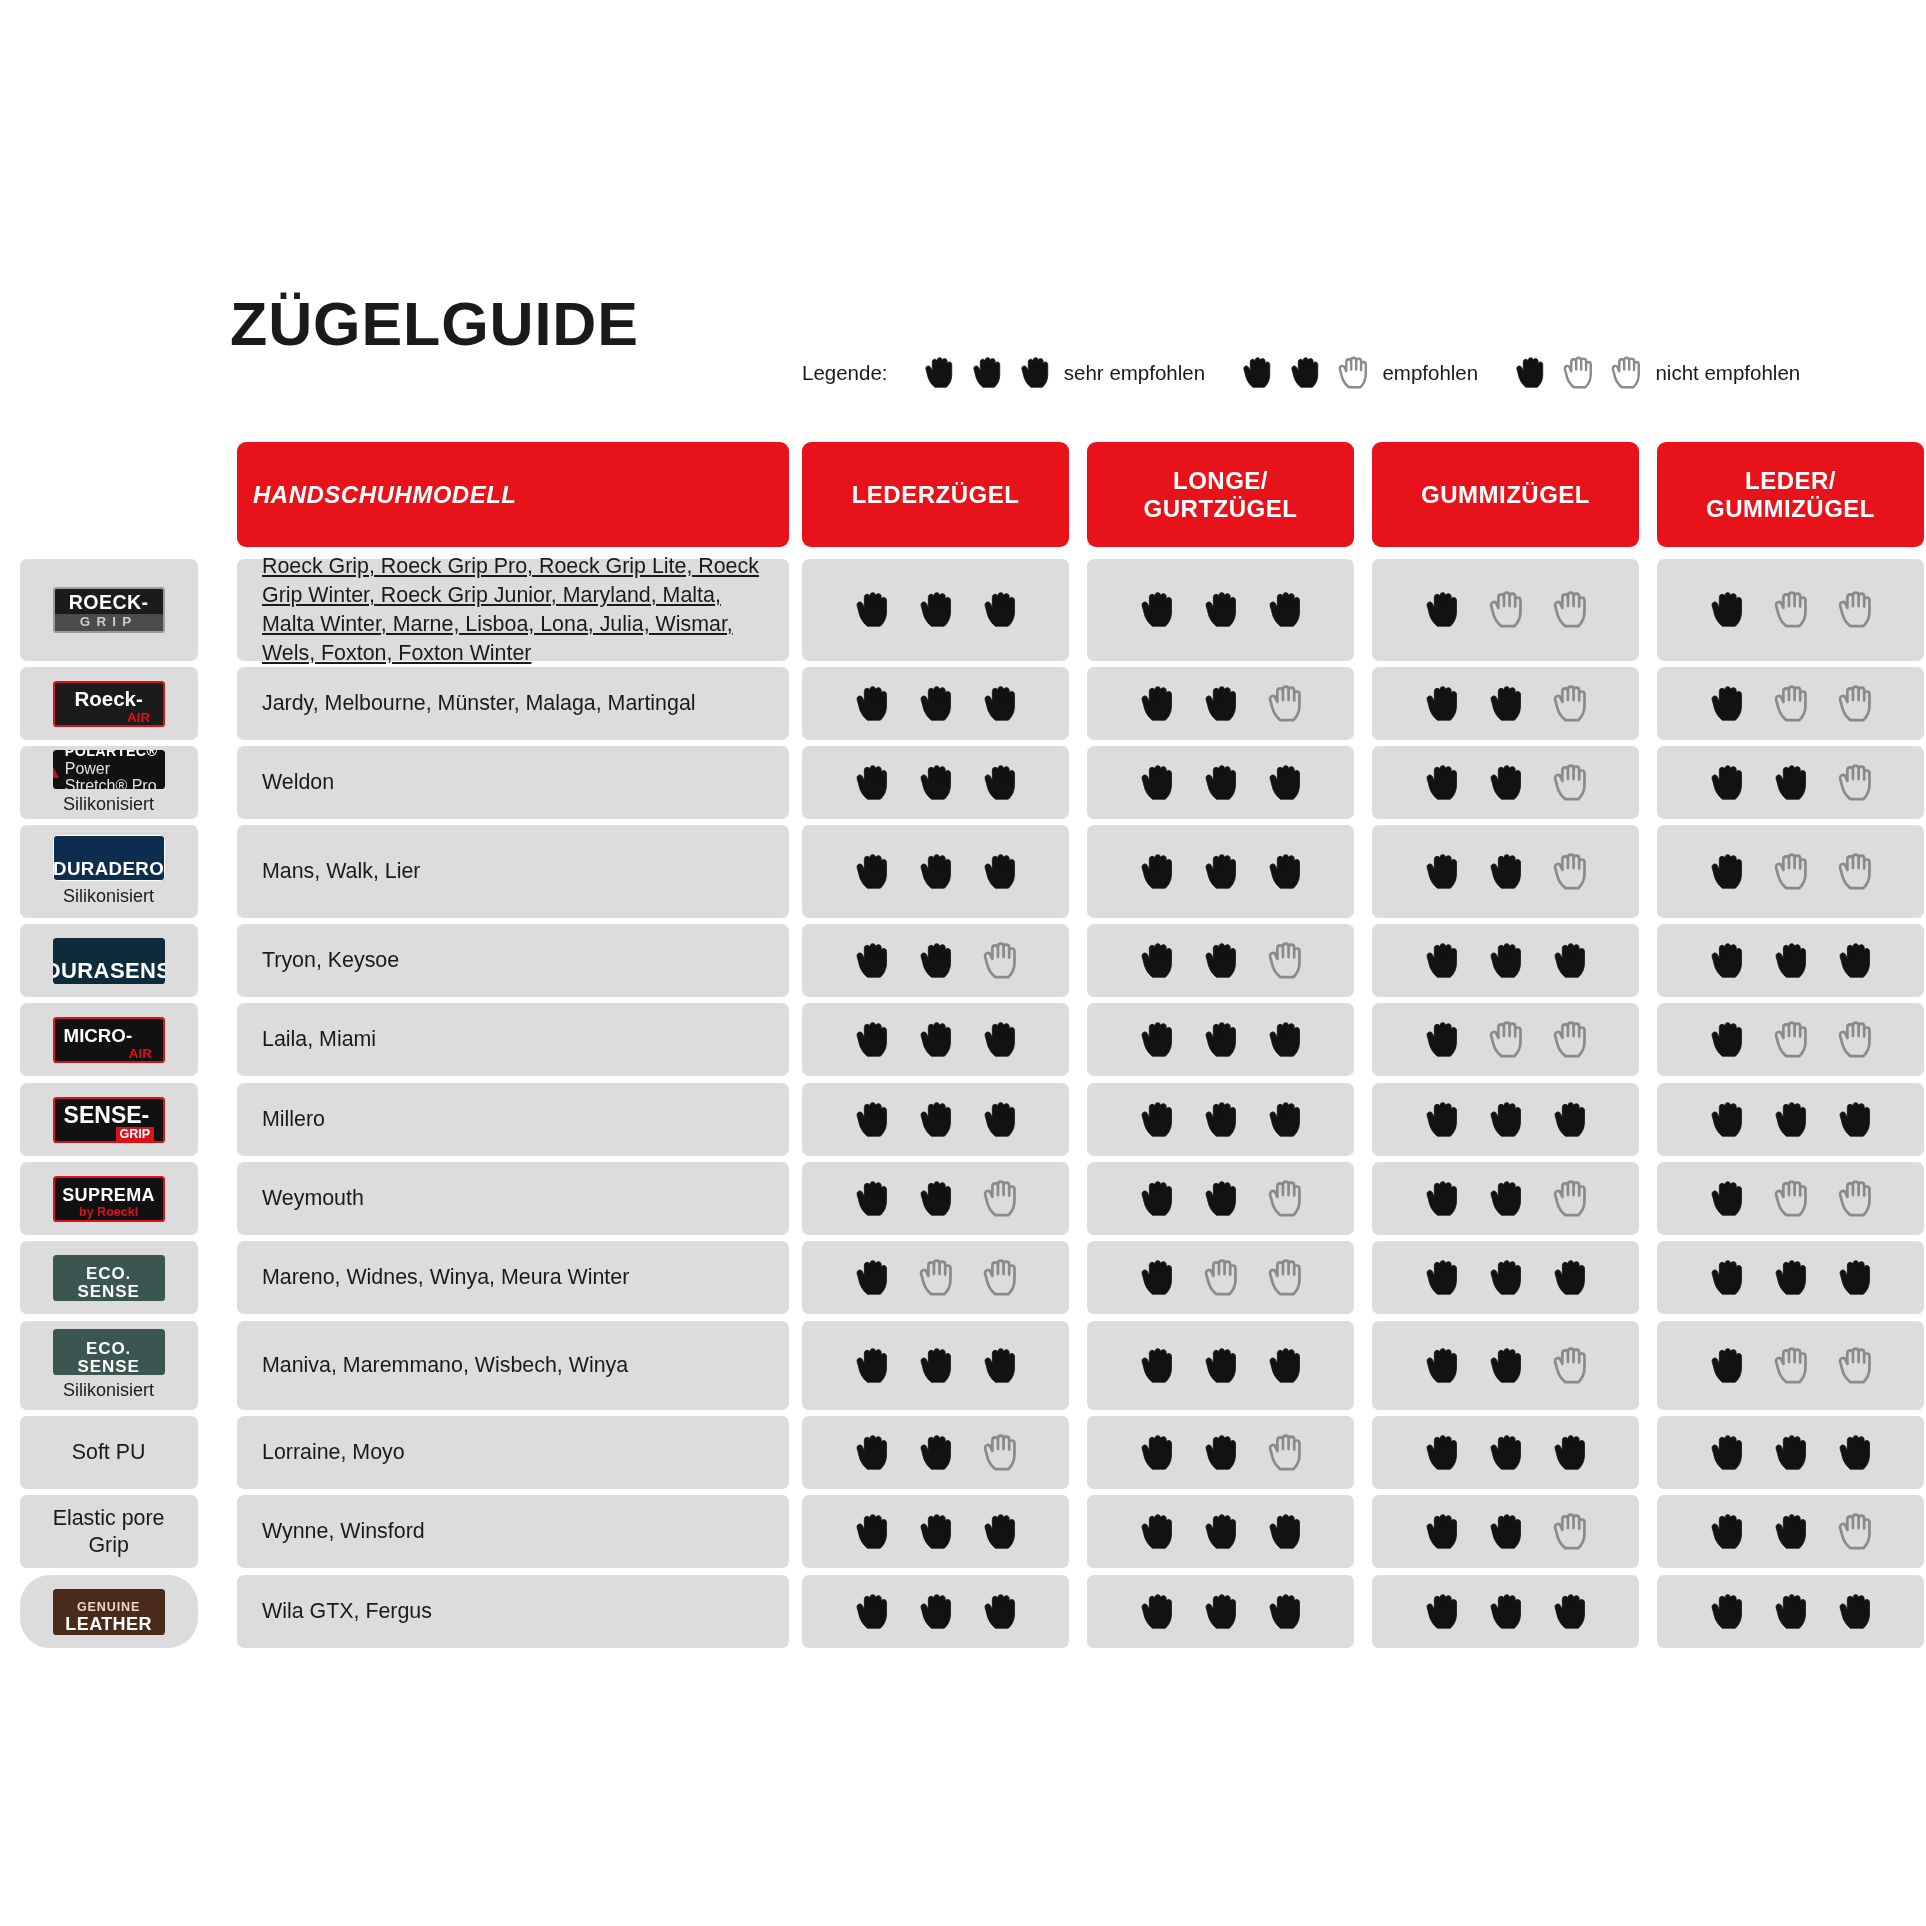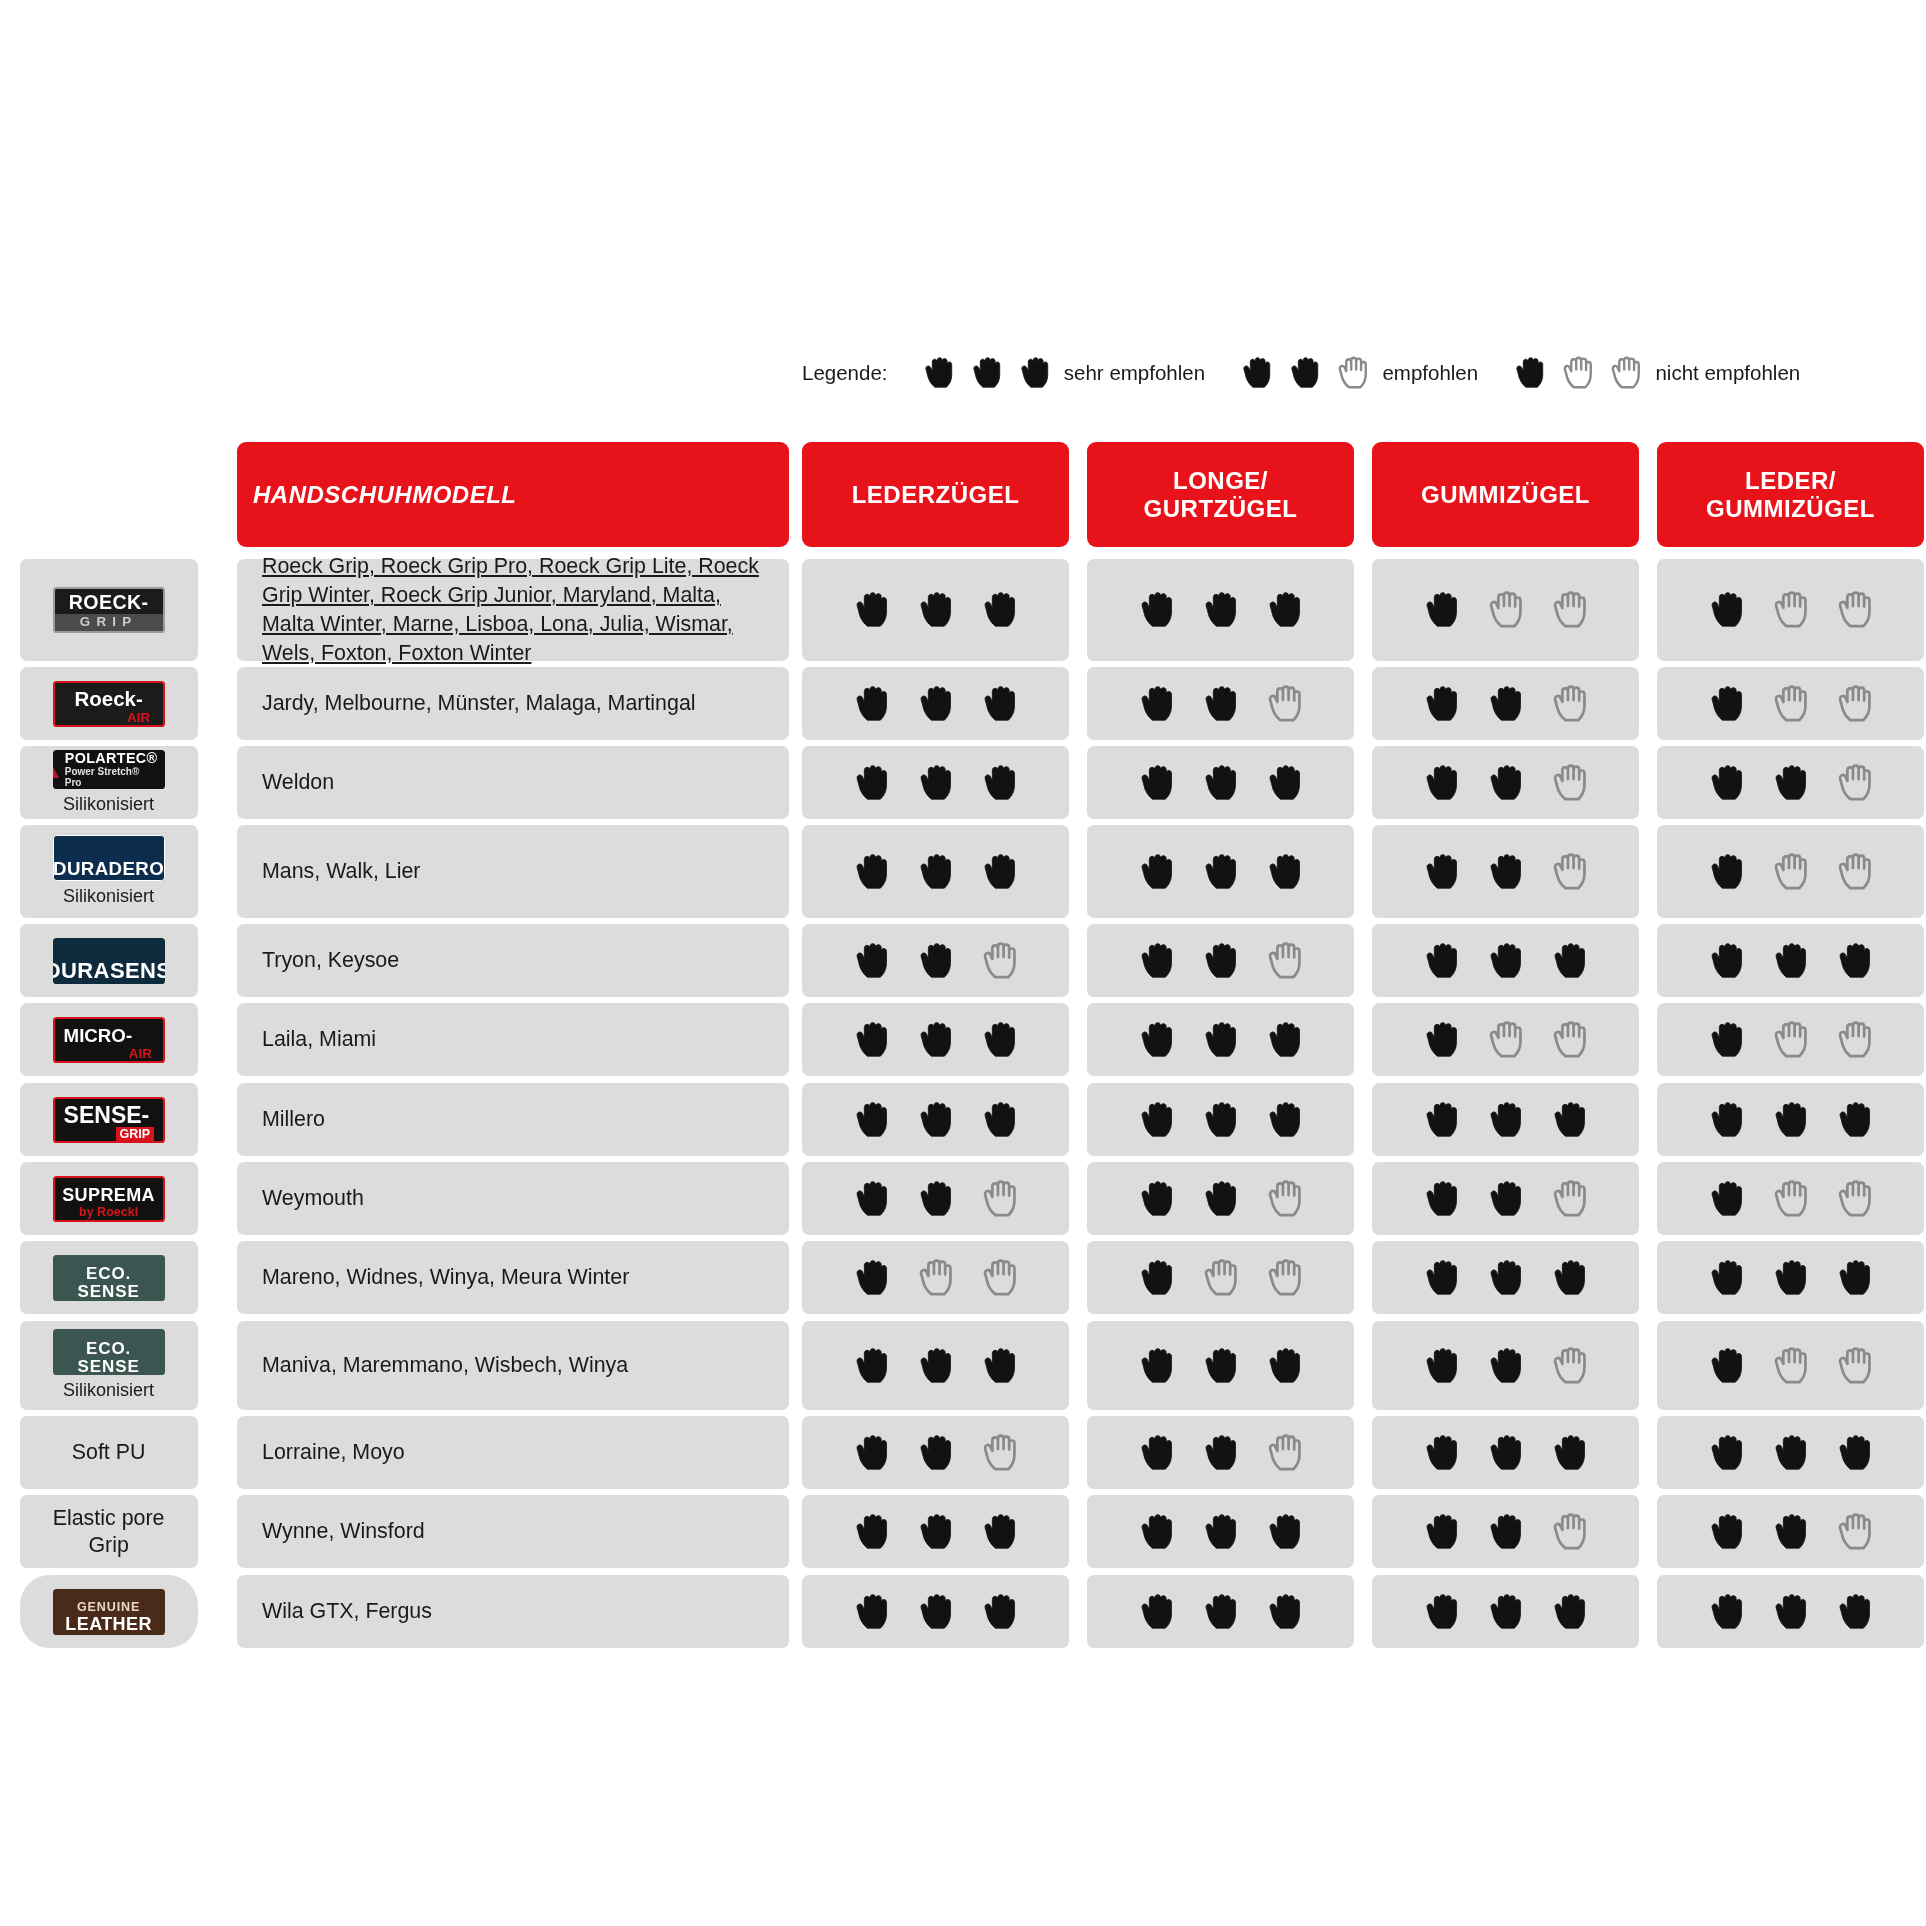--- a/index.html
+++ b/index.html
@@ -233,6 +233,7 @@
 
 <div class="page">
 
+  <div class="title">ZÜGELGUIDE</div>
 
   <div class="legend">
     <div class="legend-label">Legende:</div>

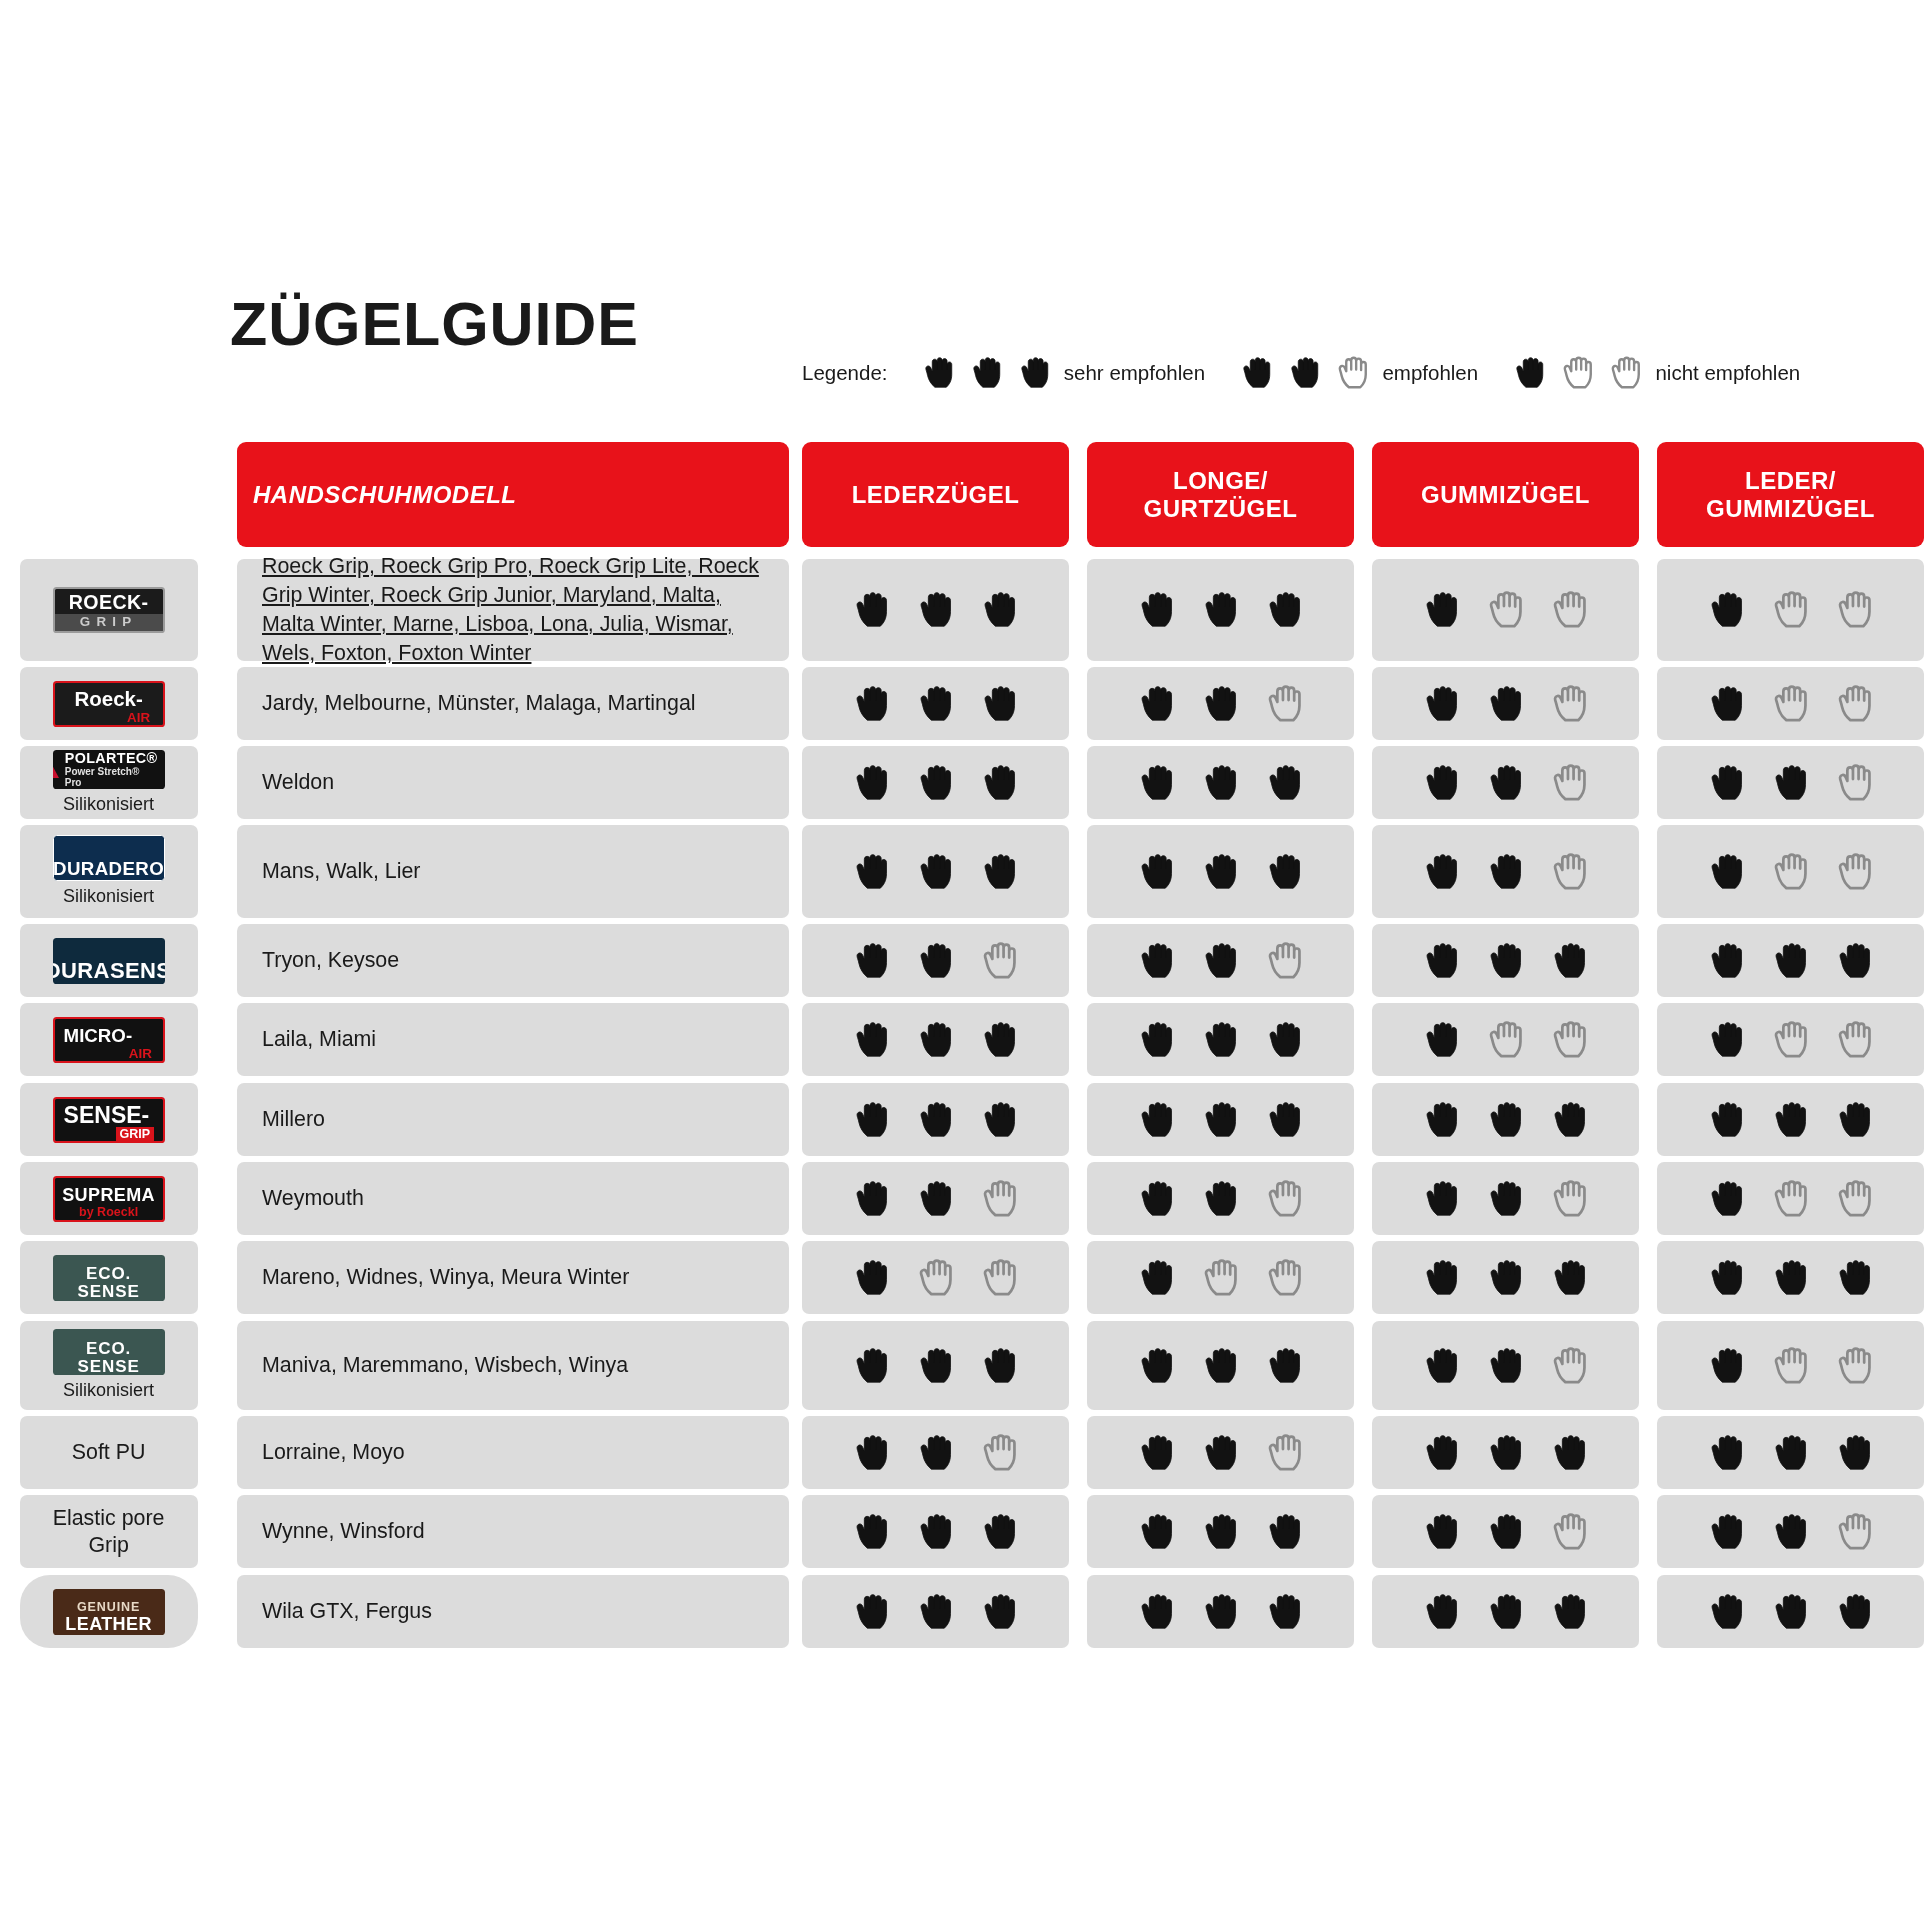--- a/index.html
+++ b/index.html
@@ -144,7 +144,7 @@
   }
   .logo-polartec .txt { display: flex; flex-direction: column; align-items: flex-start; }
   .logo-polartec .l1 { font-size: 14.3px; font-weight: bold; color: #ffffff; letter-spacing: 0.4px; line-height: 1.1; }
-  .logo-polartec .l2 { font-size: 10px; color: #e2e2e2; line-height: 1.1; font-weight: bold; }
+  .logo-polartec .l2 { font-size: 16px; color: #e2e2e2; line-height: 1.1; }
   .logo-duradero {
     background: #0d2d4e; border: 1.8px solid #ffffff;
   }

